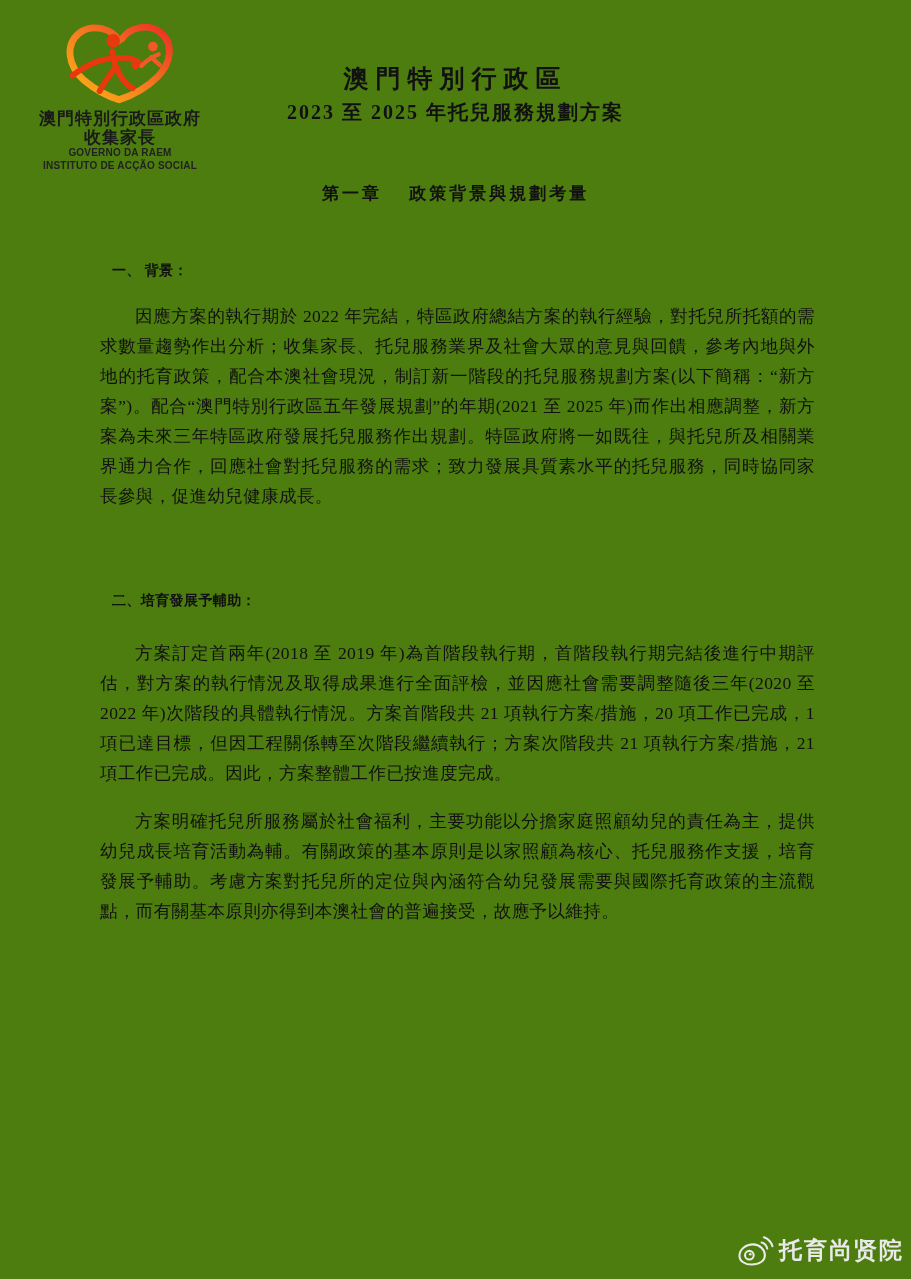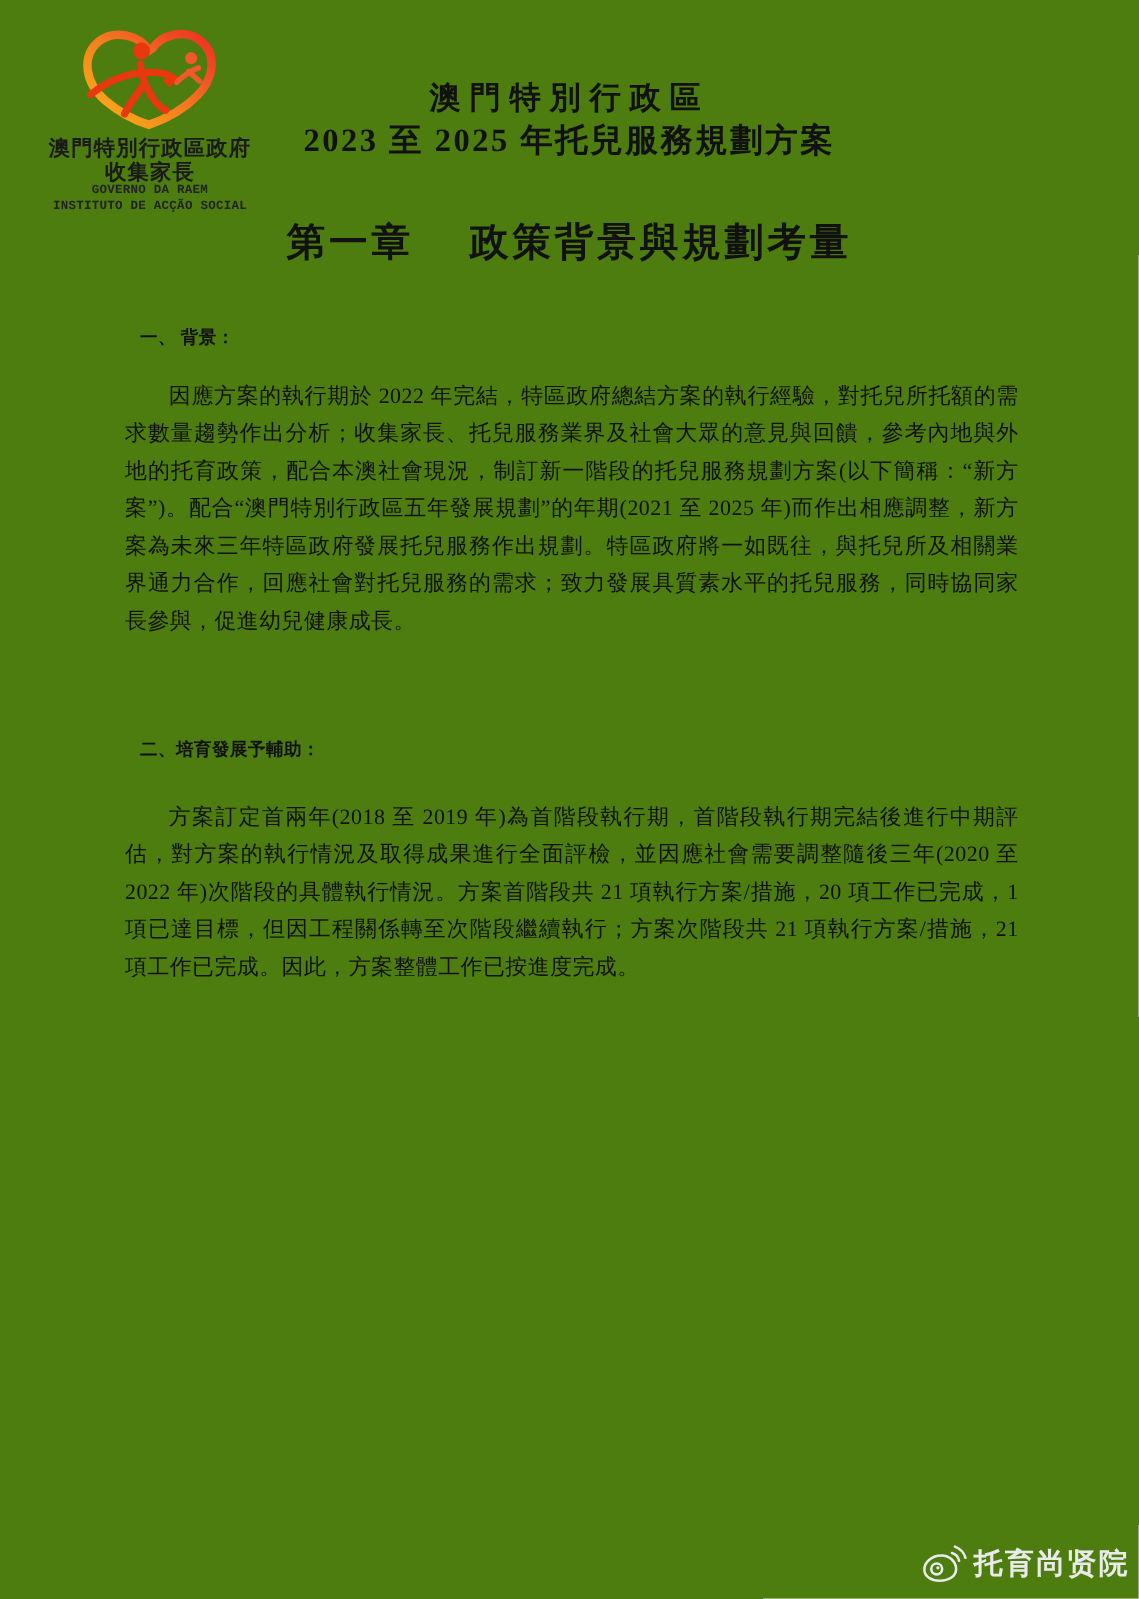--- a/index.html
+++ b/index.html
@@ -25,7 +25,7 @@
   
   .title-block { padding-top:63px; text-align:center; }
   .title-line1 { font-size:25px; font-weight:bold; line-height:32px; letter-spacing:7px; }
-  .title-line2 { font-size:26px; font-weight:bold; line-height:35px; letter-spacing:2px; }
+  .title-line2 { font-size:20px; font-weight:bold; line-height:35px; letter-spacing:2px; }
   .chapter    { margin-top:49px; font-size:31px; font-weight:bold; line-height:30px; letter-spacing:3px; }
 
   

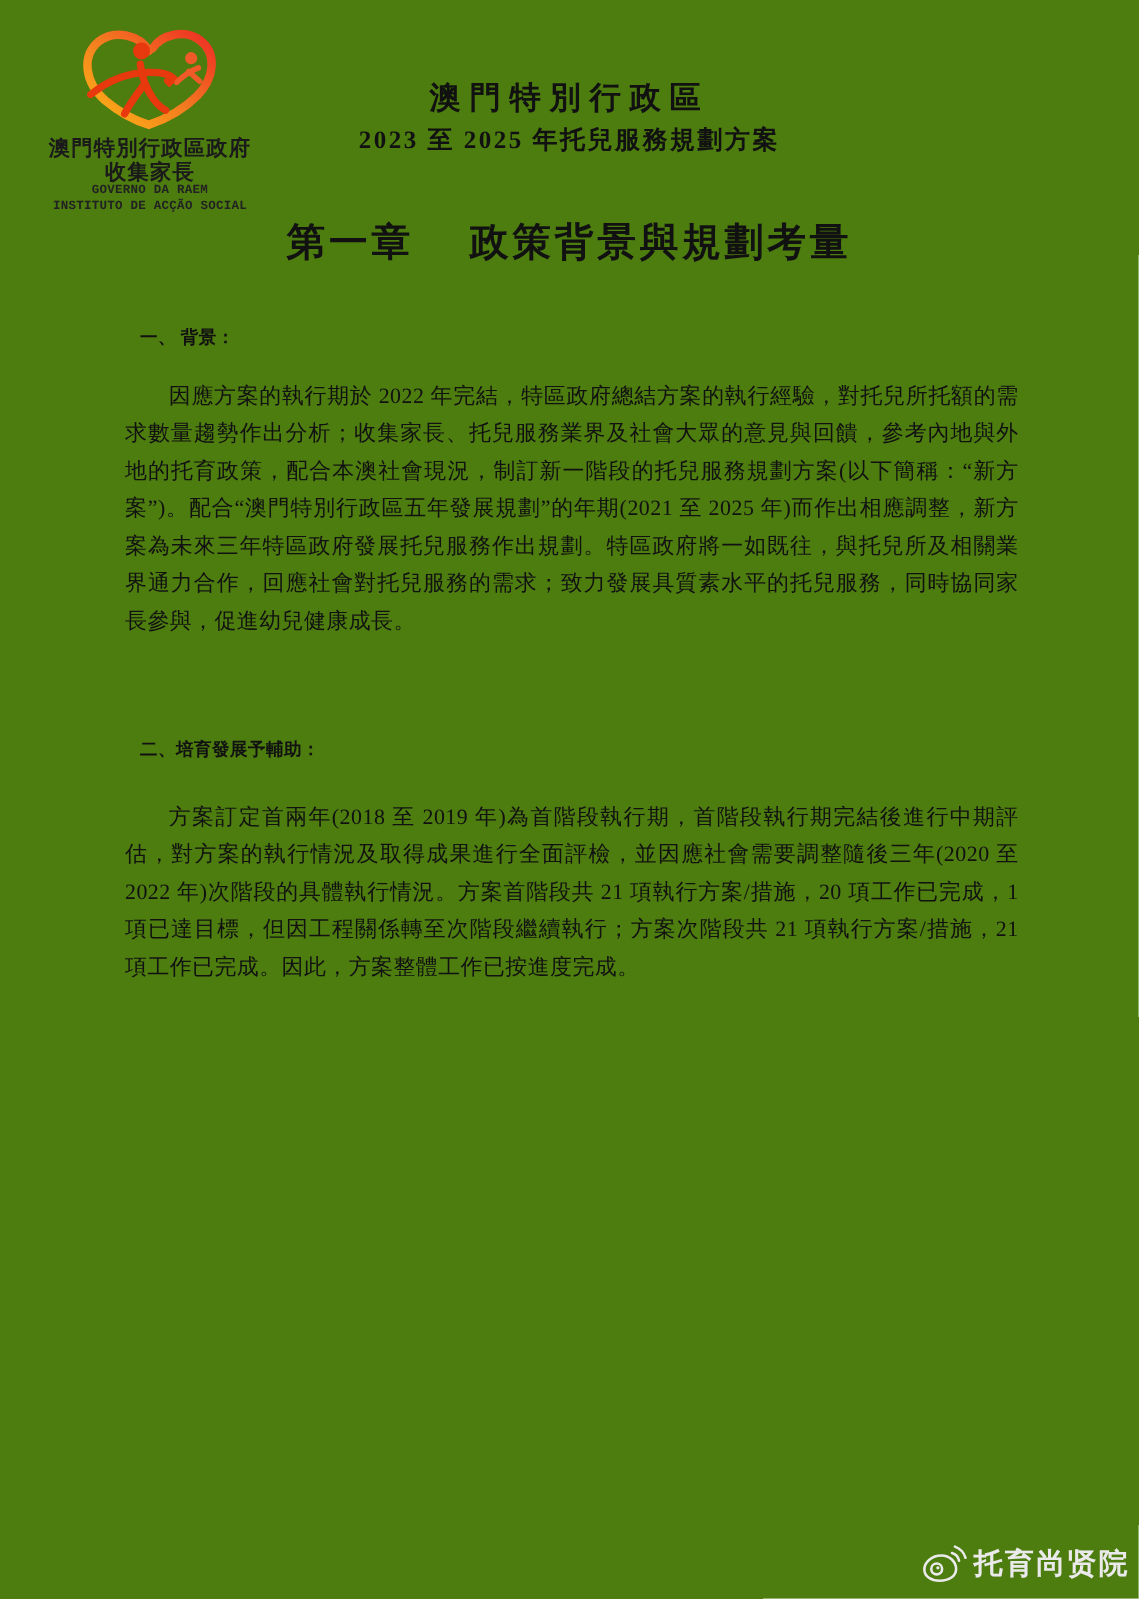--- a/index.html
+++ b/index.html
@@ -20,7 +20,7 @@
   }
   .logo-svg { width:122px; height:86px; display:block; margin:0 auto 3px auto; }
   .org-zh { font-weight:bold; font-size:17px; line-height:19px; letter-spacing:1px; color:#1a1a1a; }
-  .org-pt { font-weight:bold; font-size:10px; line-height:12.5px; letter-spacing:0.2px; color:#222;font-family:Liberation Mono, monospace; }
+  .org-pt { font-weight:bold; font-size:10px; line-height:12.5px; letter-spacing:0.2px; color:#222; }
 
   
   .title-block { padding-top:63px; text-align:center; }

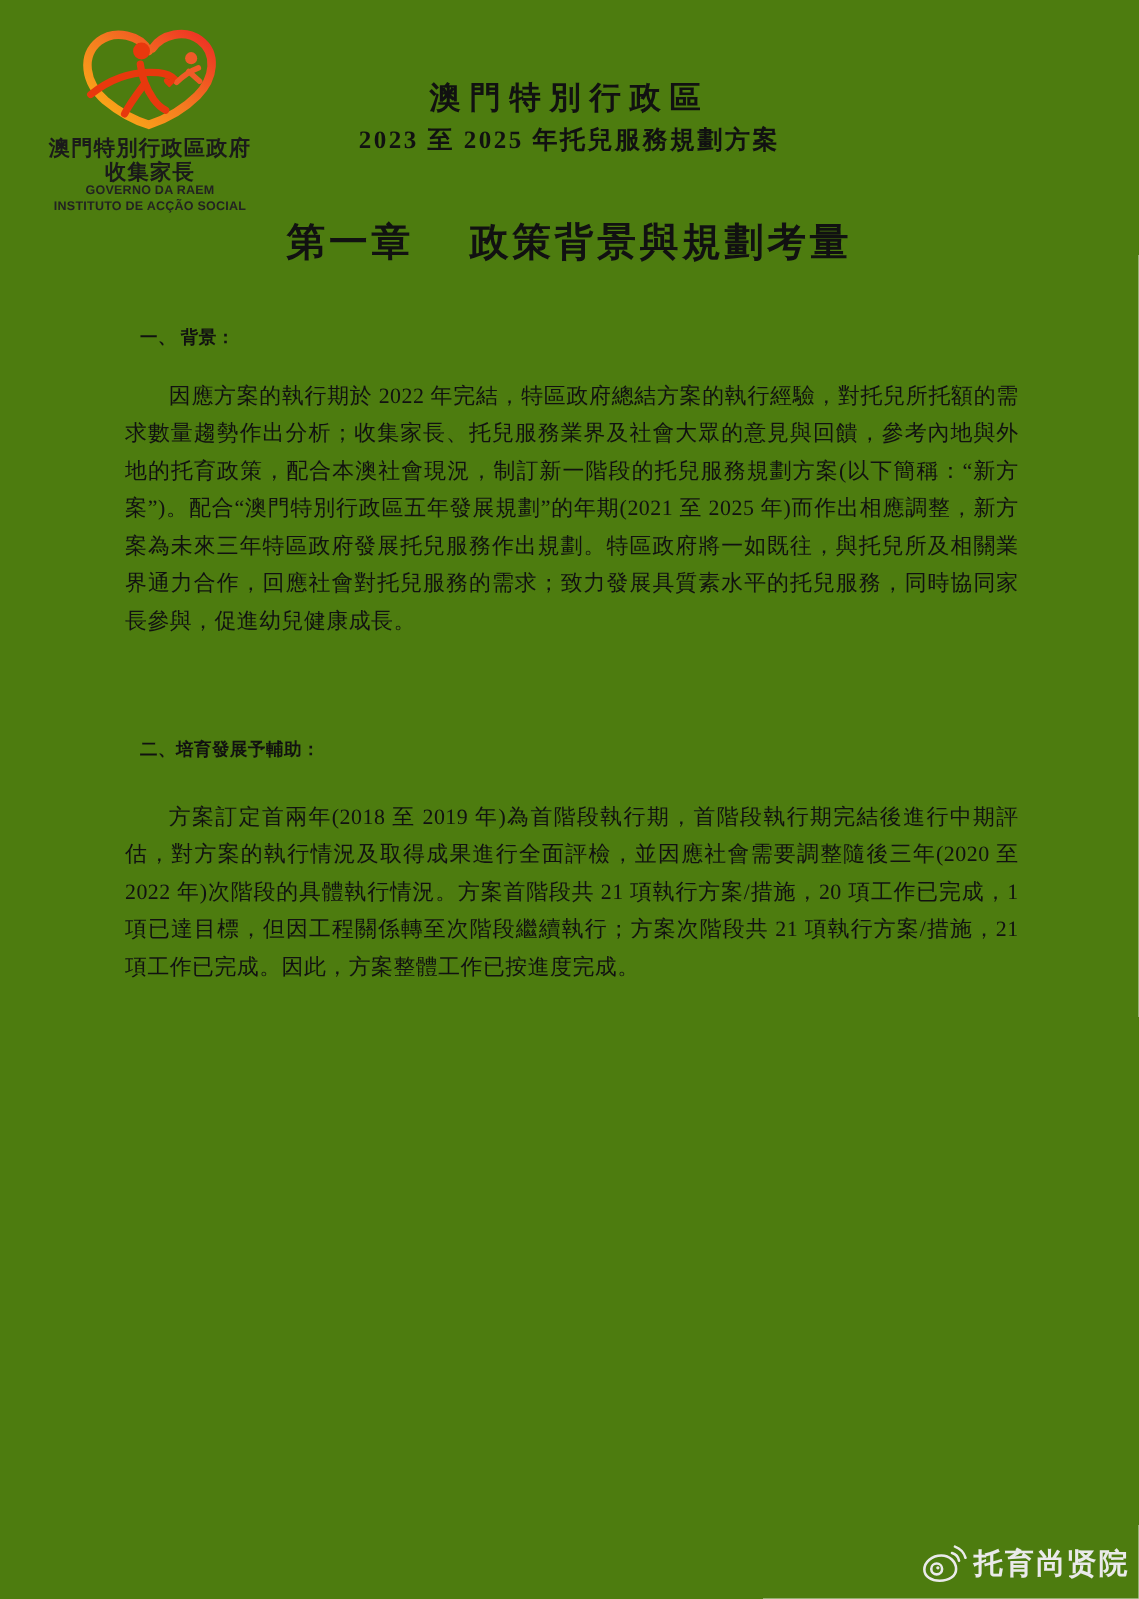--- a/index.html
+++ b/index.html
@@ -26,7 +26,7 @@
   .title-block { padding-top:63px; text-align:center; }
   .title-line1 { font-size:25px; font-weight:bold; line-height:32px; letter-spacing:7px; }
   .title-line2 { font-size:20px; font-weight:bold; line-height:35px; letter-spacing:2px; }
-  .chapter    { margin-top:49px; font-size:31px; font-weight:bold; line-height:30px; letter-spacing:3px; }
+  .chapter    { margin-top:49px; font-size:17px; font-weight:bold; line-height:30px; letter-spacing:3px; }
 
   
   .content {

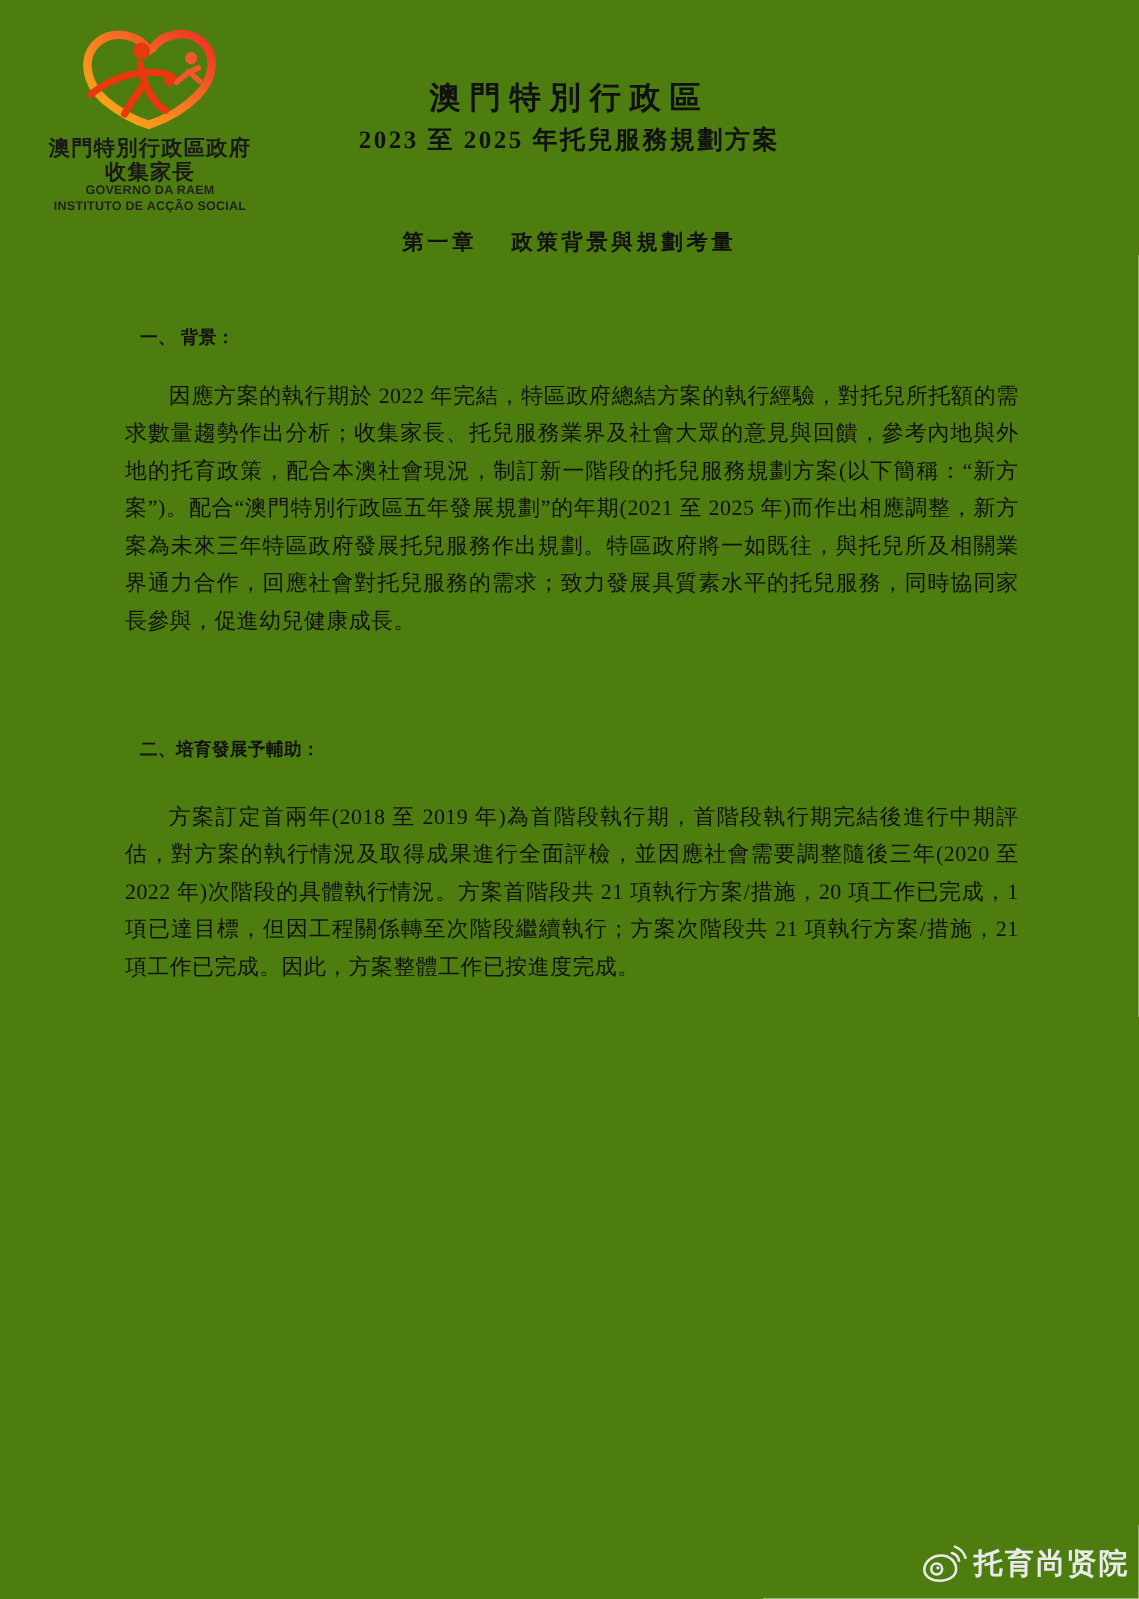--- a/index.html
+++ b/index.html
@@ -103,6 +103,7 @@
     <h3 class="sec-heading sec2">二、培育發展予輔助：</h3>
     <p class="para p3">方案訂定首兩年(2018 至 2019 年)為首階段執行期，首階段執行期完結後進行中期評估，對方案的執行情況及取得成果進行全面評檢，並因應社會需要調整隨後三年(2020 至 2022 年)次階段的具體執行情況。方案首階段共 21 項執行方案/措施，20 項工作已完成，1 項已達目標，但因工程關係轉至次階段繼續執行；方案次階段共 21 項執行方案/措施，21 項工作已完成。因此，方案整體工作已按進度完成。</p>
 
+    <p class="para p4">方案明確托兒所服務屬於社會福利，主要功能以分擔家庭照顧幼兒的責任為主，提供幼兒成長培育活動為輔。有關政策的基本原則是以家照顧為核心、托兒服務作支援，培育發展予輔助。考慮方案對托兒所的定位與內涵符合幼兒發展需要與國際托育政策的主流觀點，而有關基本原則亦得到本澳社會的普遍接受，故應予以維持。</p>
   </main>
 
   <div class="watermark">

